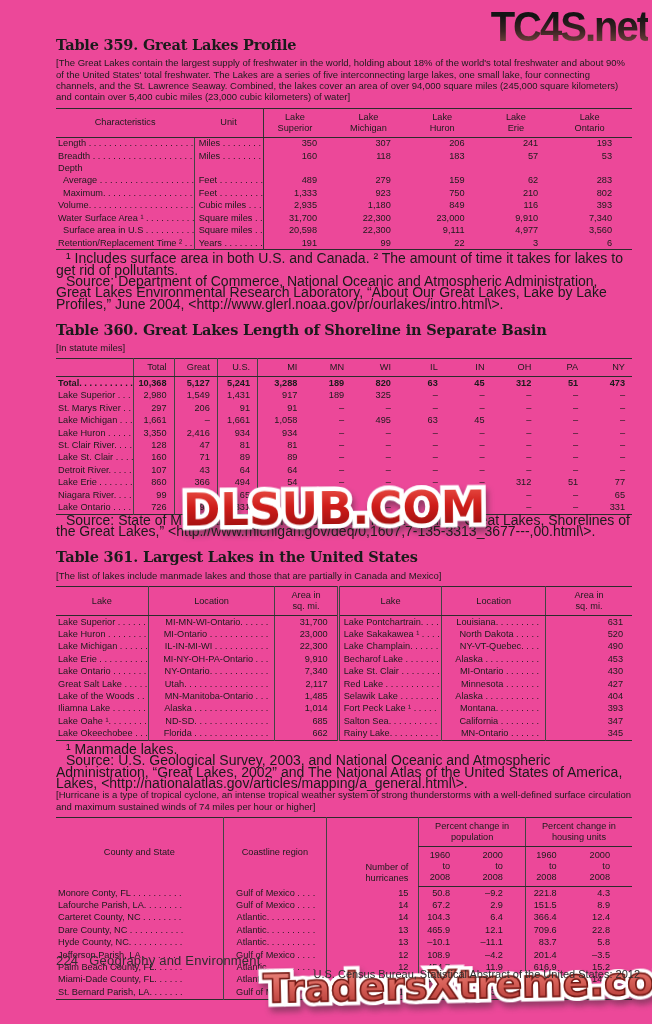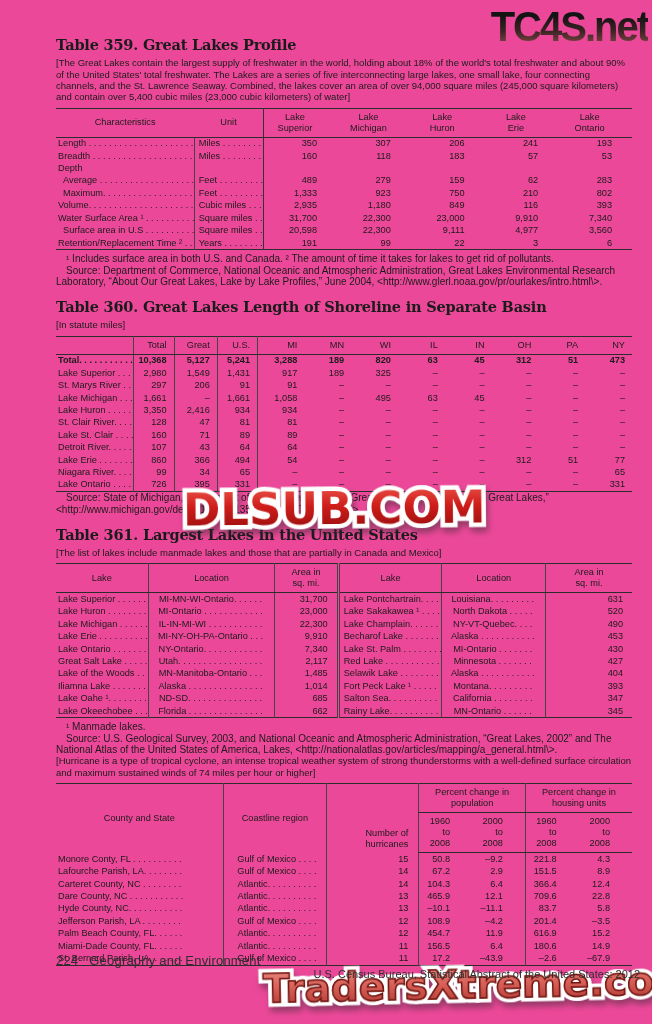--- a/index.html
+++ b/index.html
@@ -16,7 +16,7 @@
   }
   section:first-child h2.ttl { margin-top:0; }
   p.bnote { font-size:9.5px; line-height:11.4px; margin:0 0 5px 0; }
-  p.fnote, p.src { font-size:10px; line-height:11.3px; margin:3px 0 0 0; text-indent:10px; }
+  p.fnote, p.src { font-size:14px; line-height:11.3px; margin:3px 0 0 0; text-indent:10px; }
   p.src { margin-top:0; }
 
   table.tbl {

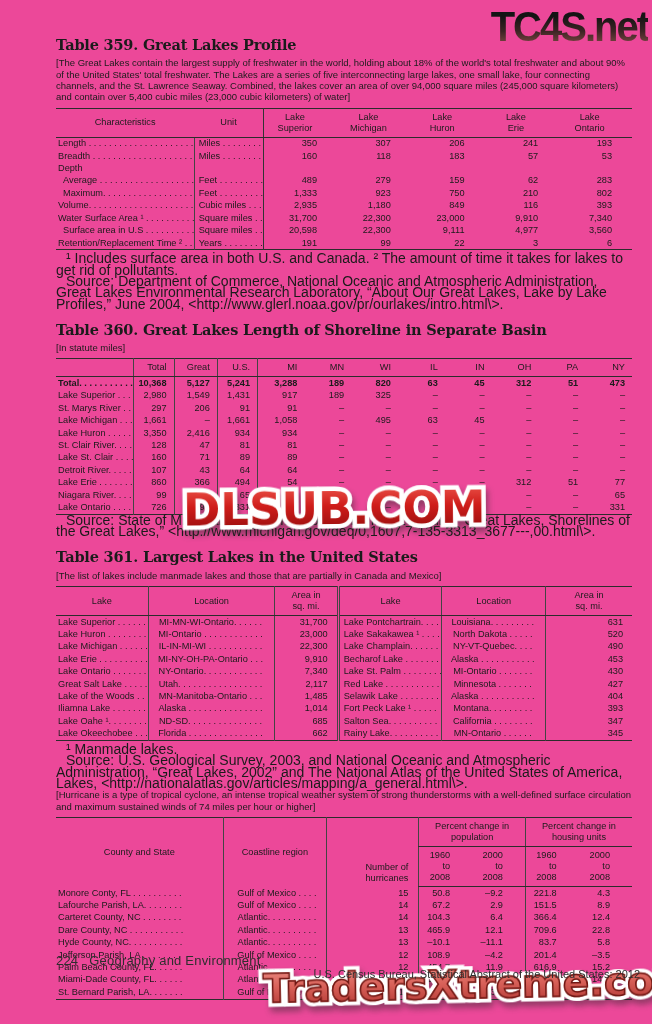--- a/index.html
+++ b/index.html
@@ -52,7 +52,7 @@
   #t360 tbody tr:first-child td { font-weight:bold; }
 
   
-  #t361 td { text-align:center; }
+  #t361 td { text-align:right; }
   #t361 td:nth-child(3), #t361 td:nth-child(6){ text-align:right; padding-right:9px; }
   #t361 td:nth-child(2), #t361 th:nth-child(2),
   #t361 td:nth-child(3), #t361 th:nth-child(3),

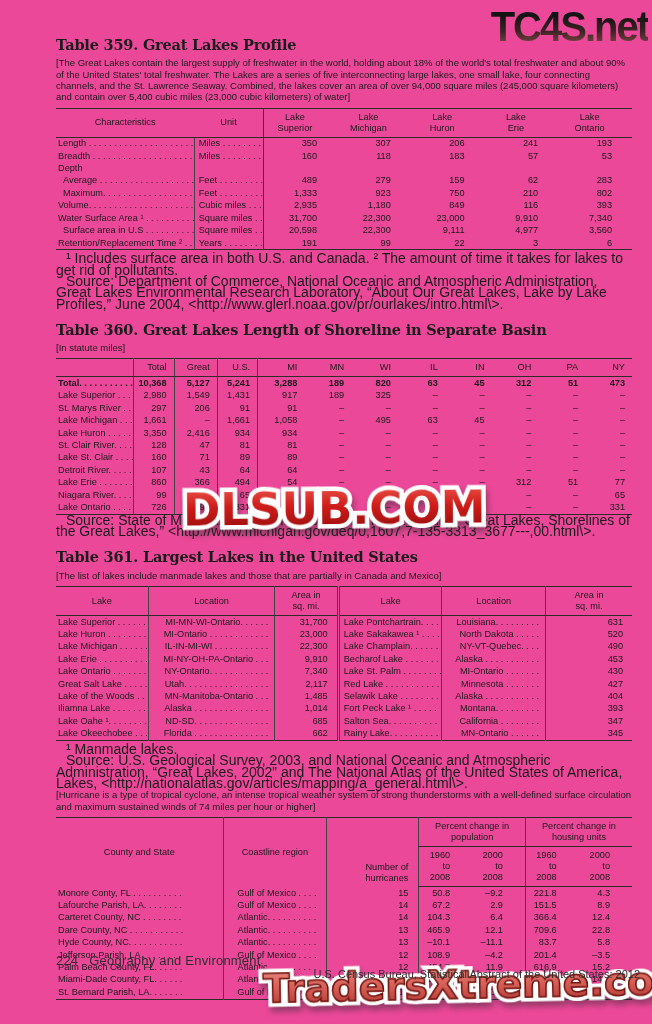--- a/index.html
+++ b/index.html
@@ -487,7 +487,7 @@
               <td>Lake Ontario . . . . . . .</td>
               <td>NY-Ontario. . . . . . . . . . . .</td>
               <td>7,340</td>
-              <td>Lake St. Palm . . . . . . . .</td>
+              <td>Lake St. Clair . . . . . . . .</td>
               <td>MI-Ontario . . . . . . .</td>
               <td>430</td>
             </tr>

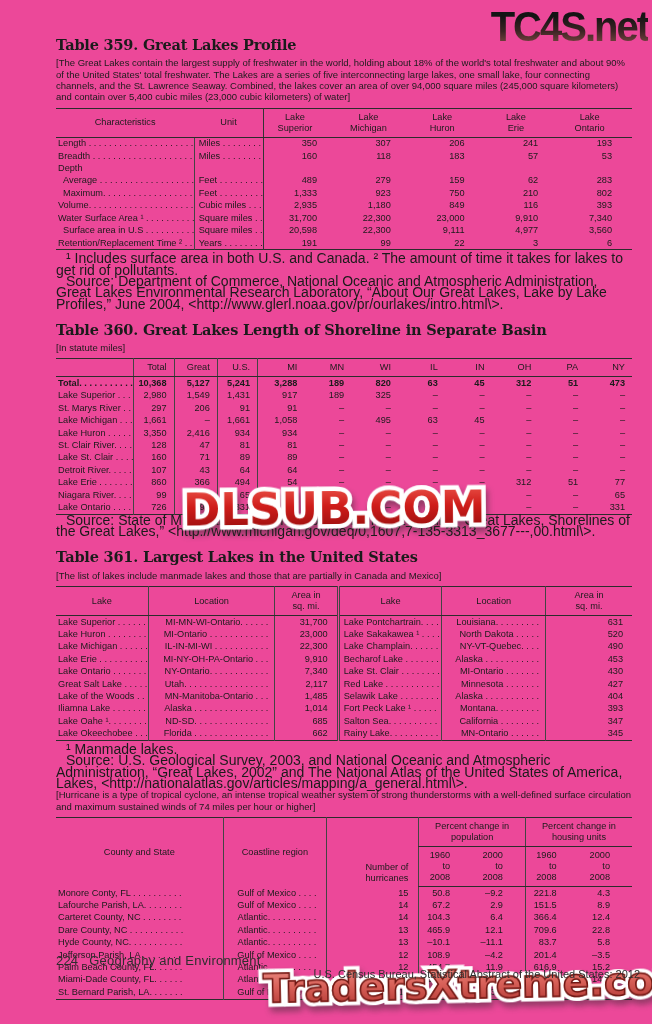--- a/index.html
+++ b/index.html
@@ -64,7 +64,7 @@
   
   #t362 td { text-align:right; padding-right:22px; }
   #t362 td:nth-child(1){ text-align:left; padding-right:0; }
-  #t362 td:nth-child(2){ text-align:center; padding-left:4px; padding-right:0; }
+  #t362 td:nth-child(2){ text-align:right; padding-left:4px; padding-right:11px; }
   #t362 td:nth-child(3){ padding-right:10px; }
   #t362 td:nth-child(2), #t362 td:nth-child(3), #t362 td:nth-child(4), #t362 td:nth-child(6){ border-left:1px solid #444; }
   #t362 th.bl { border-left:1px solid #444; }

